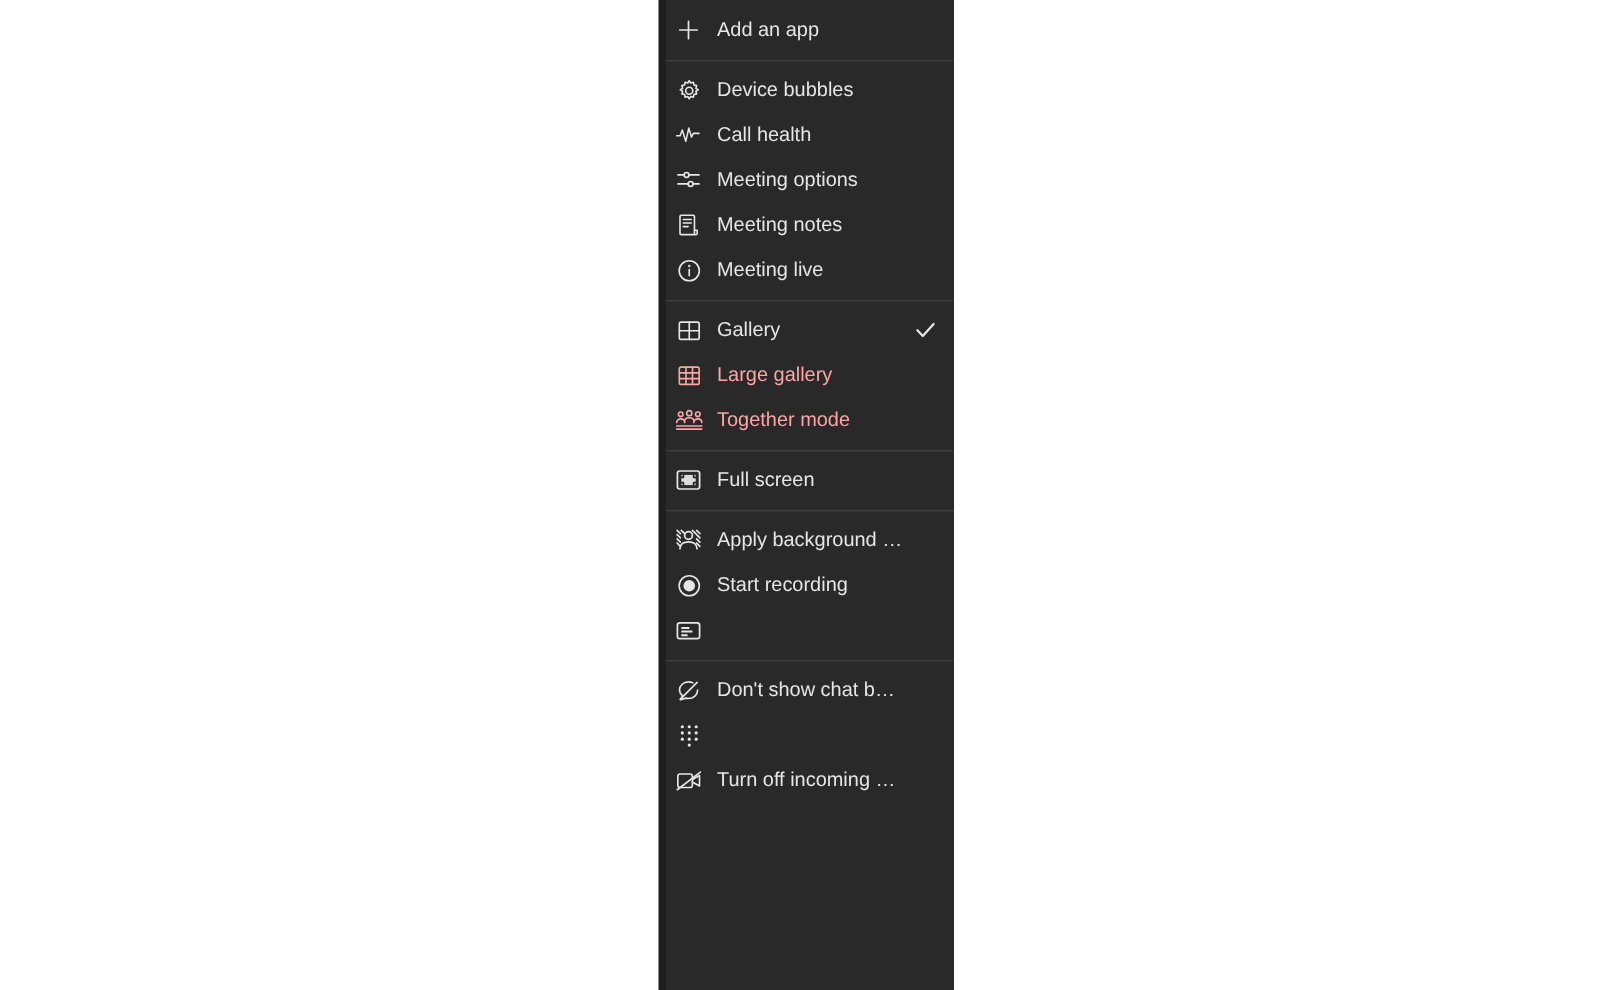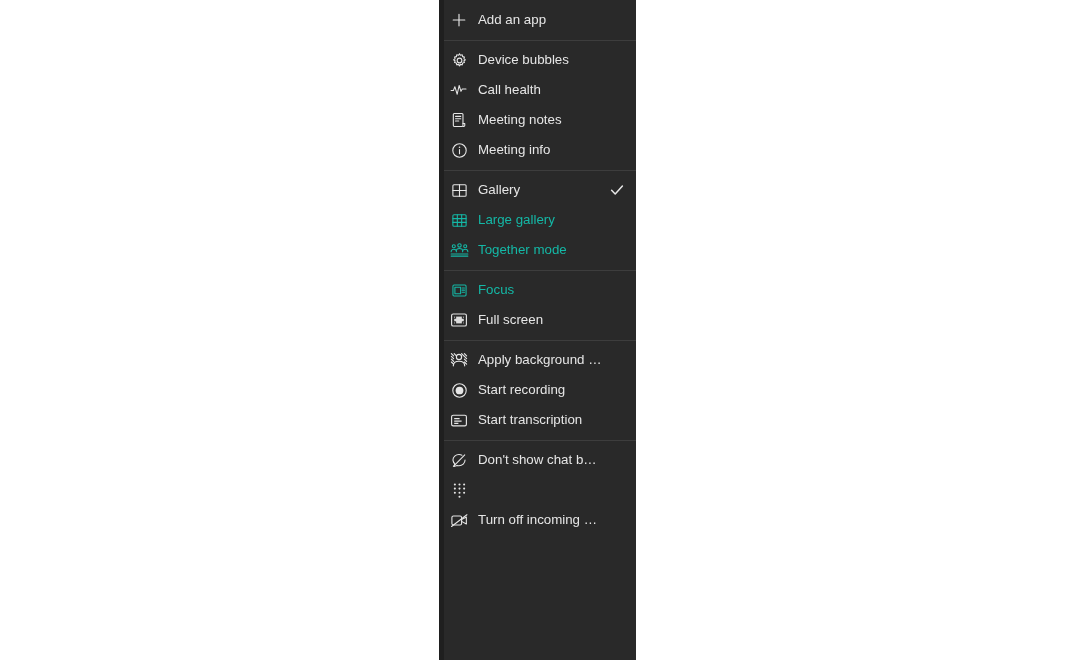--- a/index.html
+++ b/index.html
@@ -141,6 +141,21 @@
             </svg>
           </span>
           <span class="lbl">Call health</span>
+          <span class="check hidden">
+            <svg width="16" height="16" viewBox="0 0 16 16">
+              <path class="st" style="stroke-width:1.5" d="M2.6 8.2l3.6 3.8 7.2-8"></path>
+            </svg>
+          </span>
+        </div>
+        <div class="item">
+          <span class="ico">
+            <svg width="18" height="18" viewBox="0 0 18 18">
+              <path class="st" d="M2 5.6h4.1M9.2 5.6h6.8M2 11.6h6.8M11.9 11.6h4.1"></path>
+              <circle class="st" cx="7.7" cy="5.6" r="1.6"></circle>
+              <circle class="st" cx="10.4" cy="11.6" r="1.6"></circle>
+            </svg>
+          </span>
+          <span class="lbl">Meeting options</span>
           <span class="check hidden">
             <svg width="16" height="16" viewBox="0 0 16 16">
               <path class="st" style="stroke-width:1.5" d="M2.6 8.2l3.6 3.8 7.2-8"></path>

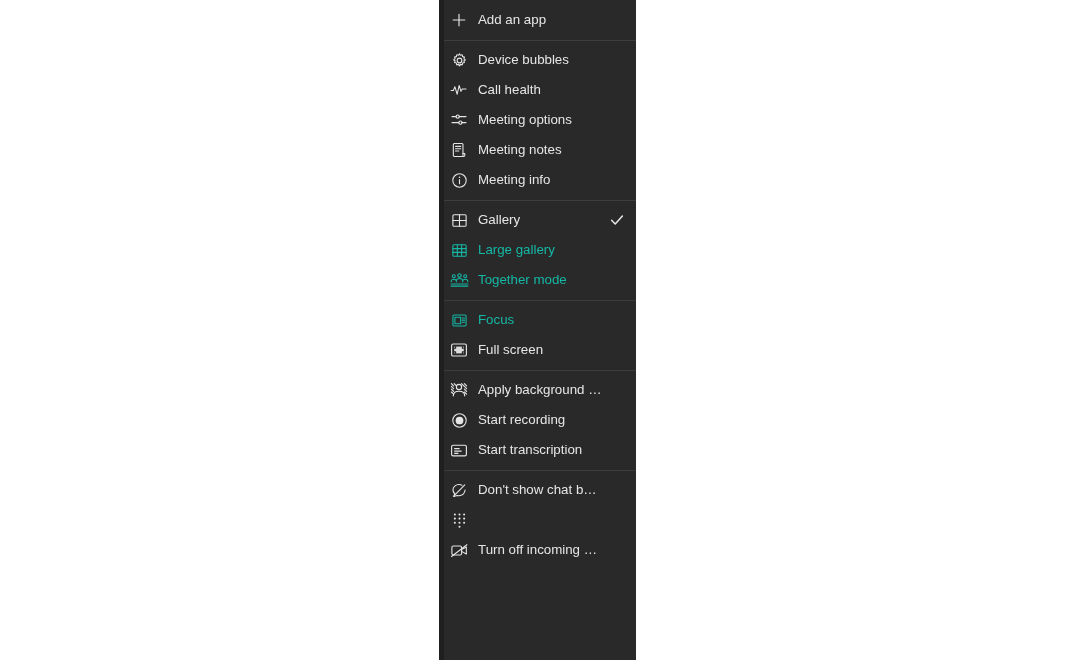--- a/index.html
+++ b/index.html
@@ -185,7 +185,7 @@
               <circle class="fl" cx="9" cy="5.6" r="0.85"></circle>
             </svg>
           </span>
-          <span class="lbl">Meeting info</span>
+          <span class="lbl">Meeting live</span>
           <span class="check hidden">
             <svg width="16" height="16" viewBox="0 0 16 16">
               <path class="st" style="stroke-width:1.5" d="M2.6 8.2l3.6 3.8 7.2-8"></path>

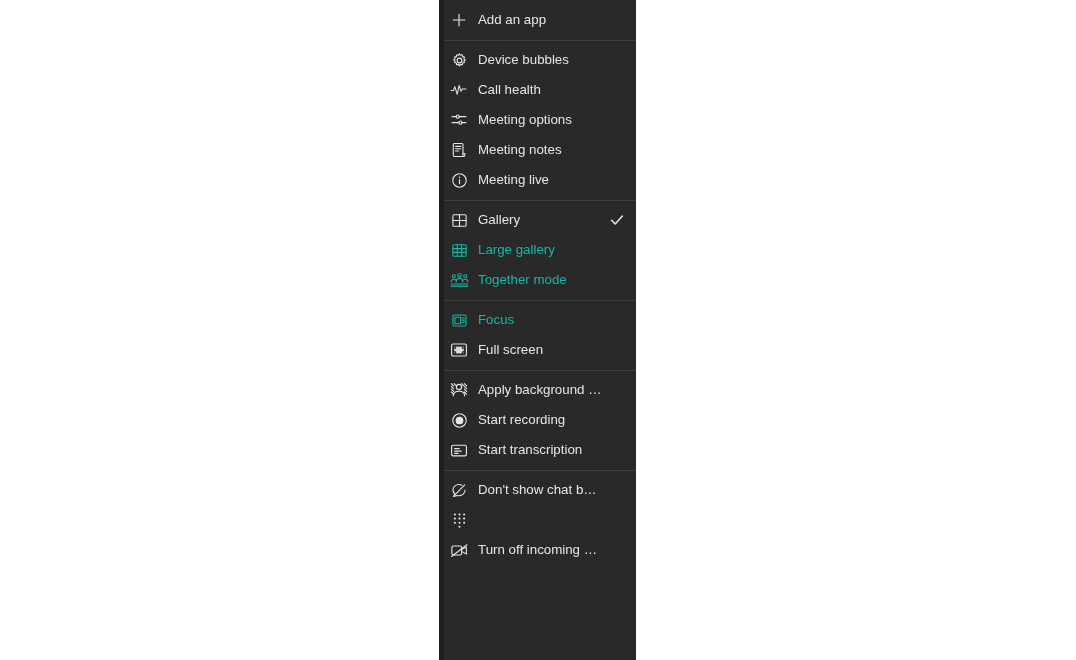--- a/index.html
+++ b/index.html
@@ -65,7 +65,7 @@
     cursor: default;
   }
   .item.disabled {
-    color: #14b8a6;
+    color: #fca5a5;
   }
   .item .ico {
     width: 22px;

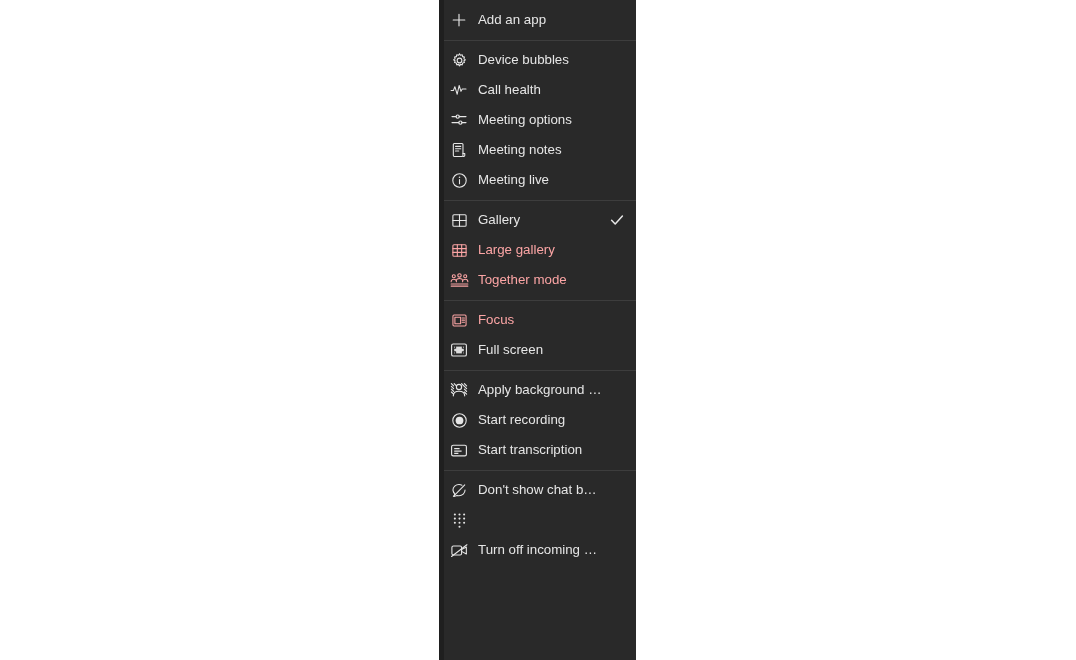--- a/index.html
+++ b/index.html
@@ -241,21 +241,6 @@
         </div>
       </div>
       <div class="group">
-        <div class="item disabled">
-          <span class="ico">
-            <svg width="17" height="15" viewBox="0 0 18 16">
-              <rect class="st" x="2" y="2.2" width="14" height="11.6" rx="1.2"></rect>
-              <rect class="st" x="4.1" y="4.5" width="6.1" height="7"></rect>
-              <path class="st" d="M11.8 5.4h2.5M11.8 7.6h2.5M11.8 9.8h2.5"></path>
-            </svg>
-          </span>
-          <span class="lbl">Focus</span>
-          <span class="check hidden">
-            <svg width="16" height="16" viewBox="0 0 16 16">
-              <path class="st" style="stroke-width:1.5" d="M2.6 8.2l3.6 3.8 7.2-8"></path>
-            </svg>
-          </span>
-        </div>
         <div class="item">
           <span class="ico">
             <svg width="18" height="16" viewBox="0 0 18 16">

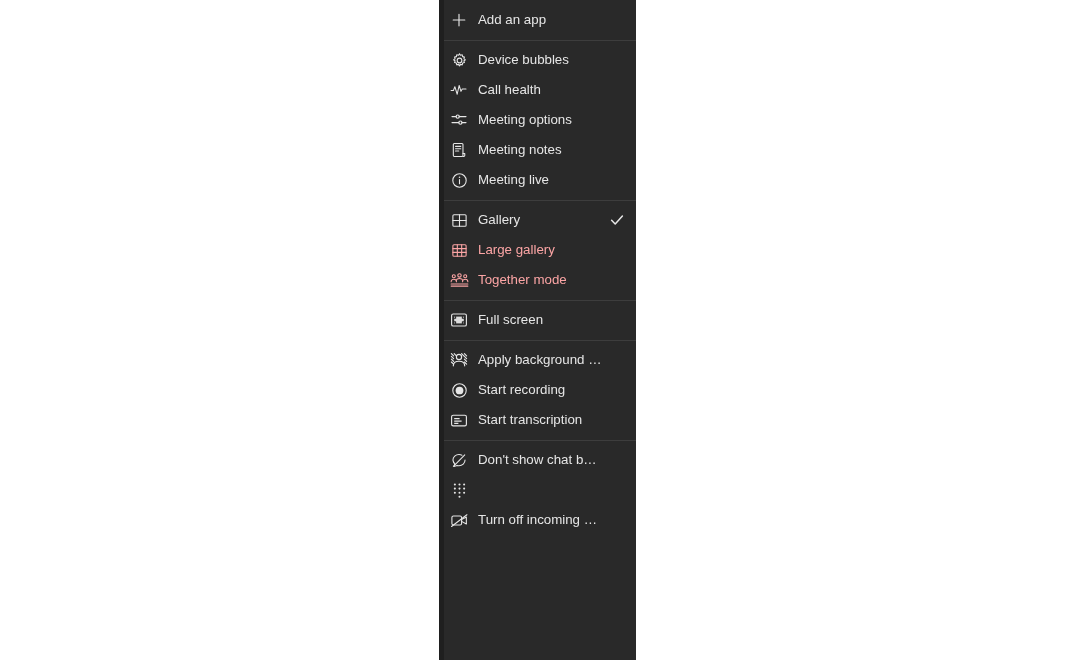--- a/index.html
+++ b/index.html
@@ -294,7 +294,6 @@
               <path class="fl" d="M4.2 5h5.4v1.3H4.2zM4.2 7.4h7.4v1.3H4.2zM4.2 9.8h4.2v1.3H4.2z"></path>
             </svg>
           </span>
-          <span class="lbl">Start transcription</span>
           <span class="check hidden">
             <svg width="16" height="16" viewBox="0 0 16 16">
               <path class="st" style="stroke-width:1.5" d="M2.6 8.2l3.6 3.8 7.2-8"></path>

